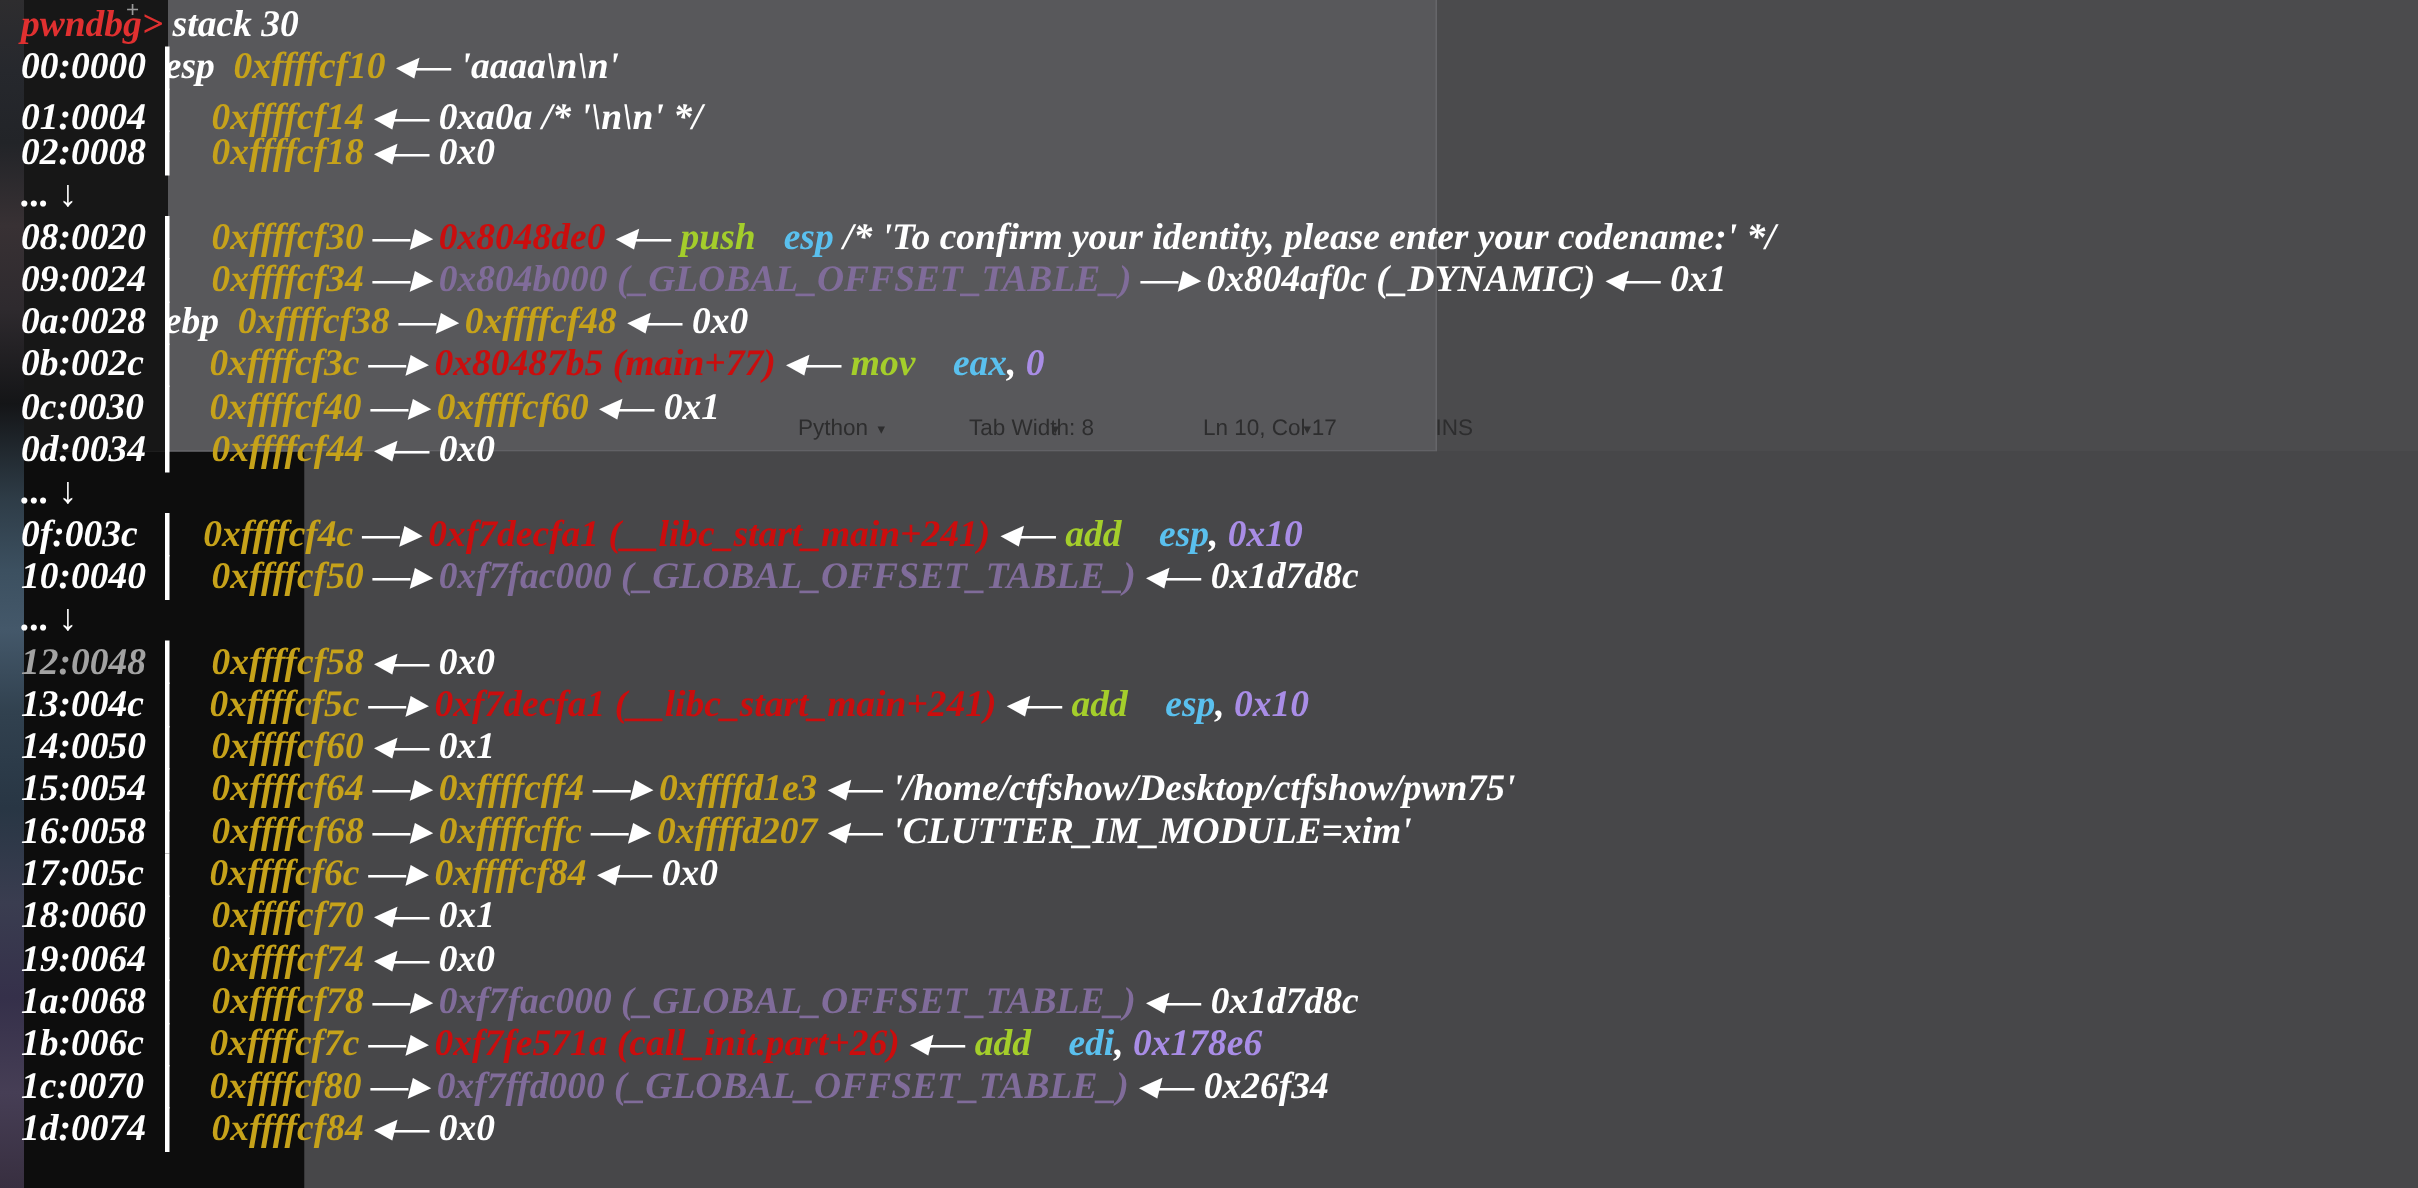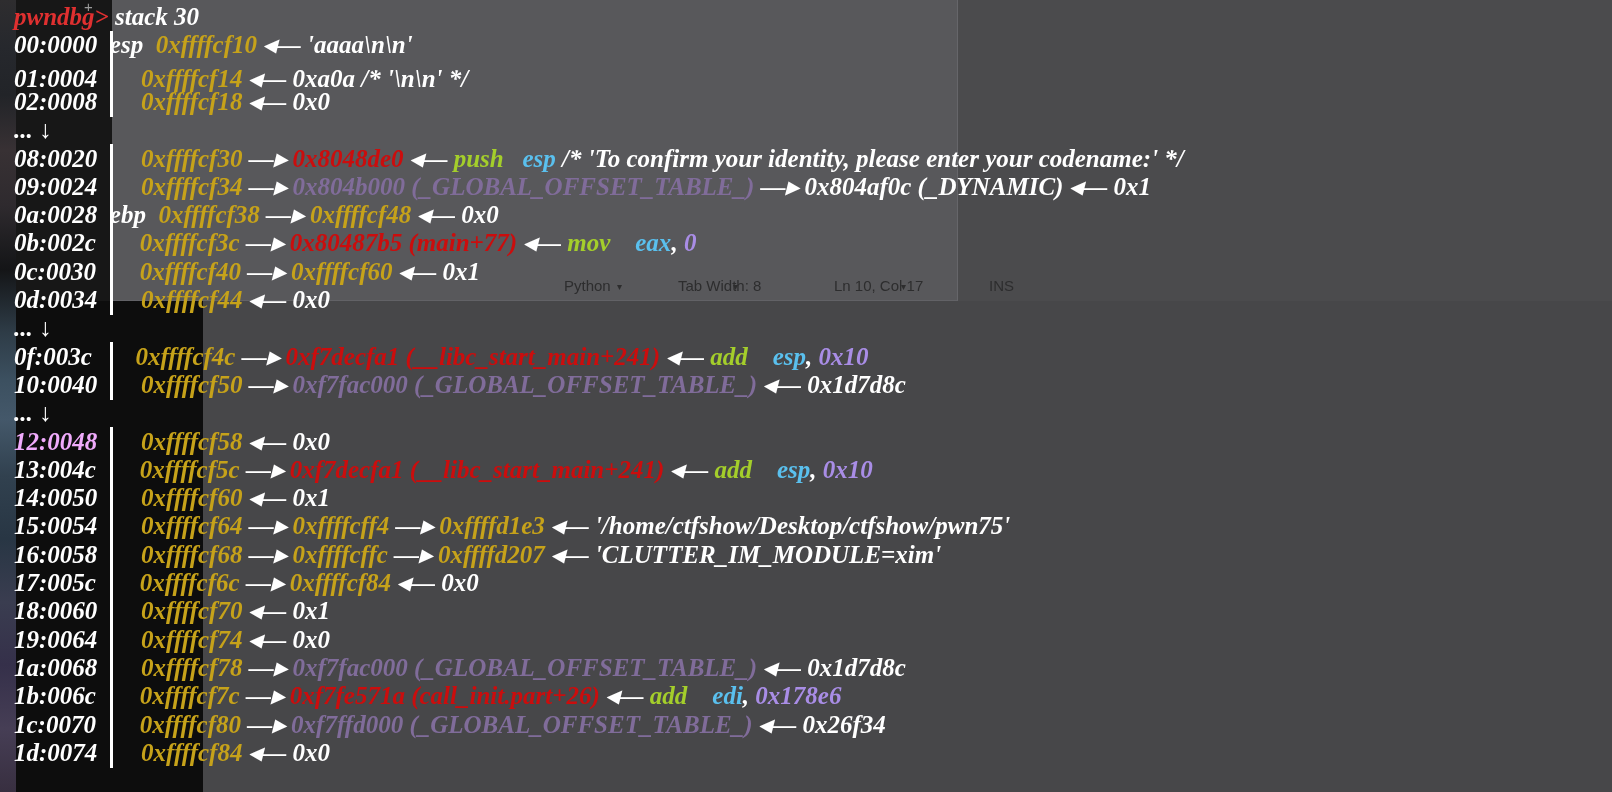--- a/index.html
+++ b/index.html
@@ -23,7 +23,7 @@
   .bar{position:absolute;left:110px;width:3px;background:#ffffff;z-index:2;}
 
   .sb{position:absolute;z-index:1;top:277px;color:#2D2D2E;font-size:15px;
-      font-family:"Liberation Sans","DejaVu Sans",sans-serif;margin-left:32px;}
+      font-family:"Liberation Sans","DejaVu Sans",sans-serif;}
   .sb.caret{font-size:10px;top:281px;}
   #cursor-artifact{position:absolute;left:84px;top:-2px;color:#9a9a9a;font-size:15px;z-index:1;
       font-family:"Liberation Sans",sans-serif;}

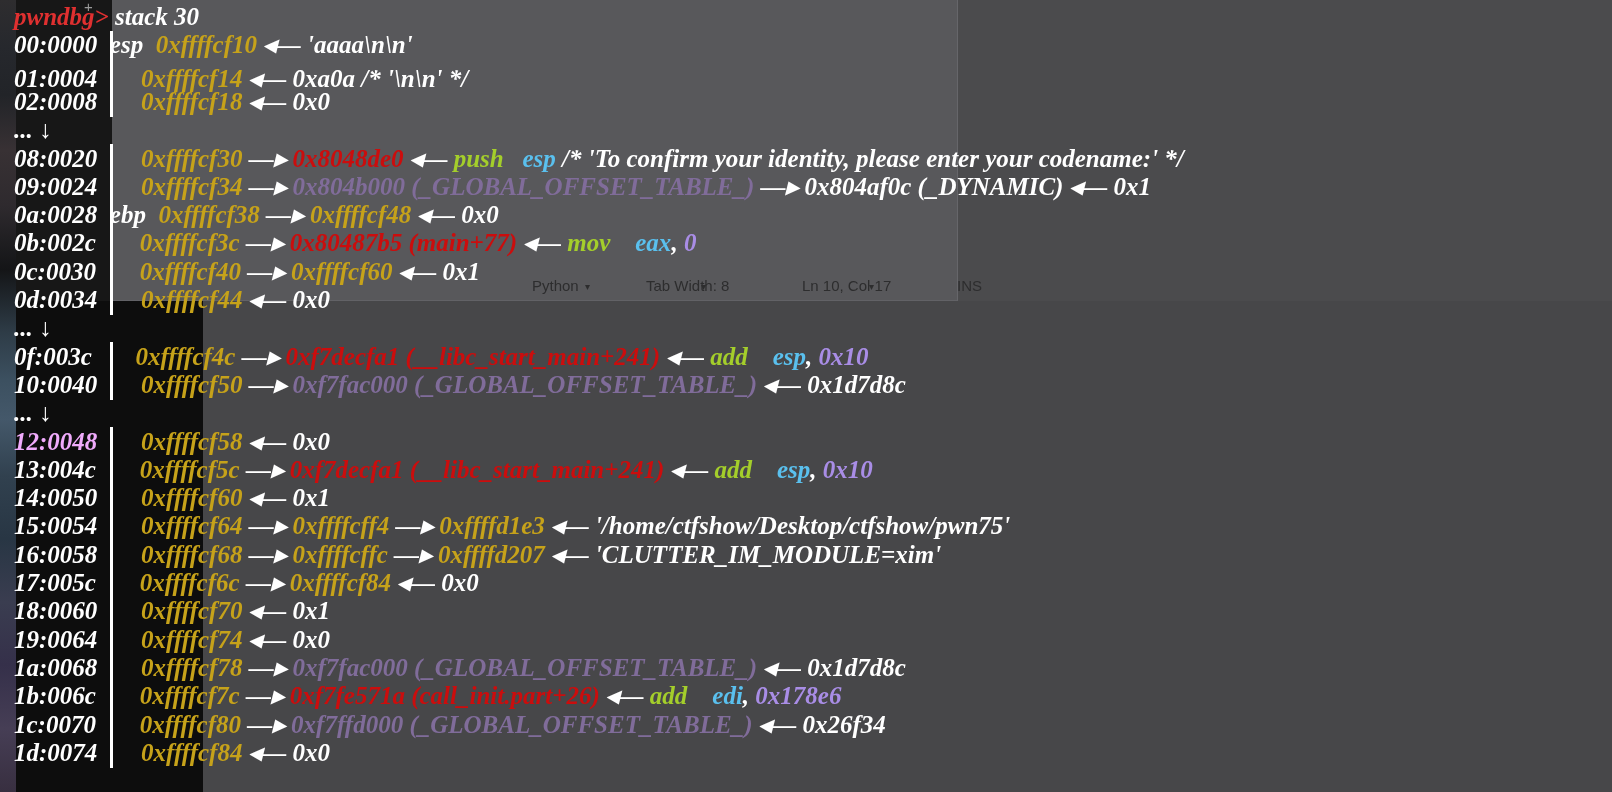--- a/index.html
+++ b/index.html
@@ -79,7 +79,7 @@
       <div class="line" style="top: 370.9px;"><span style="color: rgb(255, 255, 255);">10:0040</span><span style="color: rgb(255, 255, 255);"> </span><span style="color: rgb(255, 255, 255);">      </span><span style="color: rgb(198, 162, 26);">0xffffcf50</span><span style="color: rgb(255, 255, 255);"> —▸ </span><span style="color: rgb(128, 108, 154);">0xf7fac000 (_GLOBAL_OFFSET_TABLE_)</span><span style="color: rgb(255, 255, 255);"> ◂— 0x1d7d8c</span></div>
       <div class="line" style="top: 399.2px;"><span style="color: rgb(255, 255, 255);">... ↓</span></div>
       <div class="bar" style="top: 427px; height: 29.3px; background: rgb(255, 255, 255);"></div>
-      <div class="line" style="top: 427.5px;"><span style="color: #f0abfc;">12:0048</span><span style="color: rgb(255, 255, 255);"> </span><span style="color: rgb(255, 255, 255);">      </span><span style="color: rgb(198, 162, 26);">0xffffcf58</span><span style="color: rgb(255, 255, 255);"> ◂— 0x0</span></div>
+      <div class="line" style="top: 427.5px;"><span style="color: #a3a3a3;">12:0048</span><span style="color: rgb(255, 255, 255);"> </span><span style="color: rgb(255, 255, 255);">      </span><span style="color: rgb(198, 162, 26);">0xffffcf58</span><span style="color: rgb(255, 255, 255);"> ◂— 0x0</span></div>
       <div class="bar" style="top: 455.3px; height: 29.3px; background: rgb(255, 255, 255);"></div>
       <div class="line" style="top: 455.8px;"><span style="color: rgb(255, 255, 255);">13:004c</span><span style="color: rgb(255, 255, 255);"> </span><span style="color: rgb(255, 255, 255);">      </span><span style="color: rgb(198, 162, 26);">0xffffcf5c</span><span style="color: rgb(255, 255, 255);"> —▸ </span><span style="color: rgb(203, 13, 13);">0xf7decfa1 (__libc_start_main+241)</span><span style="color: rgb(255, 255, 255);"> ◂— </span><span style="color: rgb(164, 206, 43);">add</span><span style="color: rgb(255, 255, 255);">    </span><span style="color: rgb(90, 192, 238);">esp</span><span style="color: rgb(255, 255, 255);">, </span><span style="color: rgb(169, 141, 230);">0x10</span></div>
       <div class="bar" style="top: 483.6px; height: 29.3px; background: rgb(255, 255, 255);"></div>

